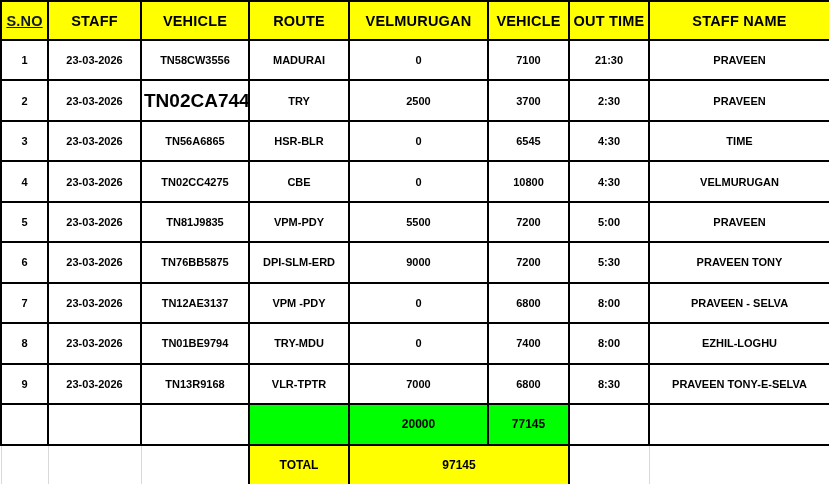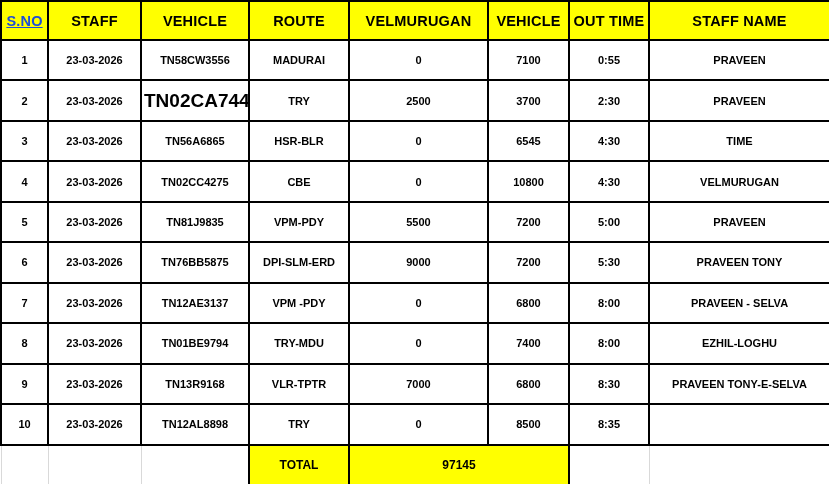--- a/index.html
+++ b/index.html
@@ -45,7 +45,7 @@
     letter-spacing: 0.2px;
   }
   thead th.link-head span {
-    color: #1d4ed8;
+    color: #0f172a;
     text-decoration: underline;
   }
   td.big-vehicle { font-size: 19px; text-align: right; }

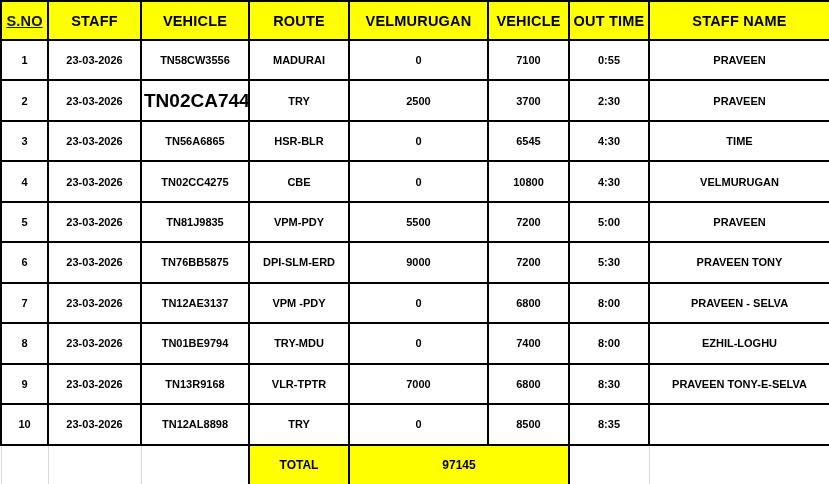--- a/index.html
+++ b/index.html
@@ -94,7 +94,7 @@
       <td>MADURAI</td>
       <td>0</td>
       <td>7100</td>
-      <td>0:55</td>
+      <td>21:30</td>
       <td>PRAVEEN</td>
     </tr>
     <tr>

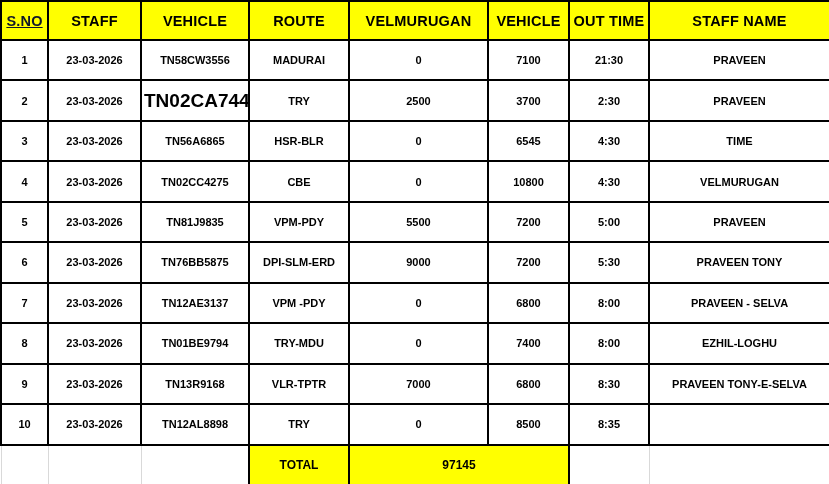--- a/index.html
+++ b/index.html
@@ -177,16 +177,6 @@
       <td>8:30</td>
       <td>PRAVEEN TONY-E-SELVA</td>
     </tr>
-    <tr>
-      <td>10</td>
-      <td>23-03-2026</td>
-      <td>TN12AL8898</td>
-      <td>TRY</td>
-      <td>0</td>
-      <td>8500</td>
-      <td>8:35</td>
-      <td></td>
-    </tr>
     <tr class="total-row">
       <td class="plain"></td>
       <td class="plain"></td>

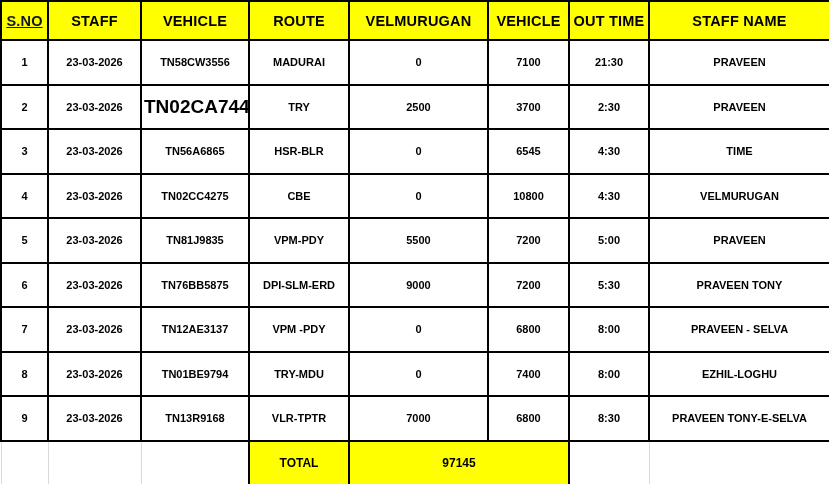--- a/index.html
+++ b/index.html
@@ -177,6 +177,16 @@
       <td>8:30</td>
       <td>PRAVEEN TONY-E-SELVA</td>
     </tr>
+    <tr>
+      <td></td>
+      <td></td>
+      <td></td>
+      <td class="green-cell"></td>
+      <td class="green-cell">20000</td>
+      <td class="green-cell">77145</td>
+      <td></td>
+      <td></td>
+    </tr>
     <tr class="total-row">
       <td class="plain"></td>
       <td class="plain"></td>

